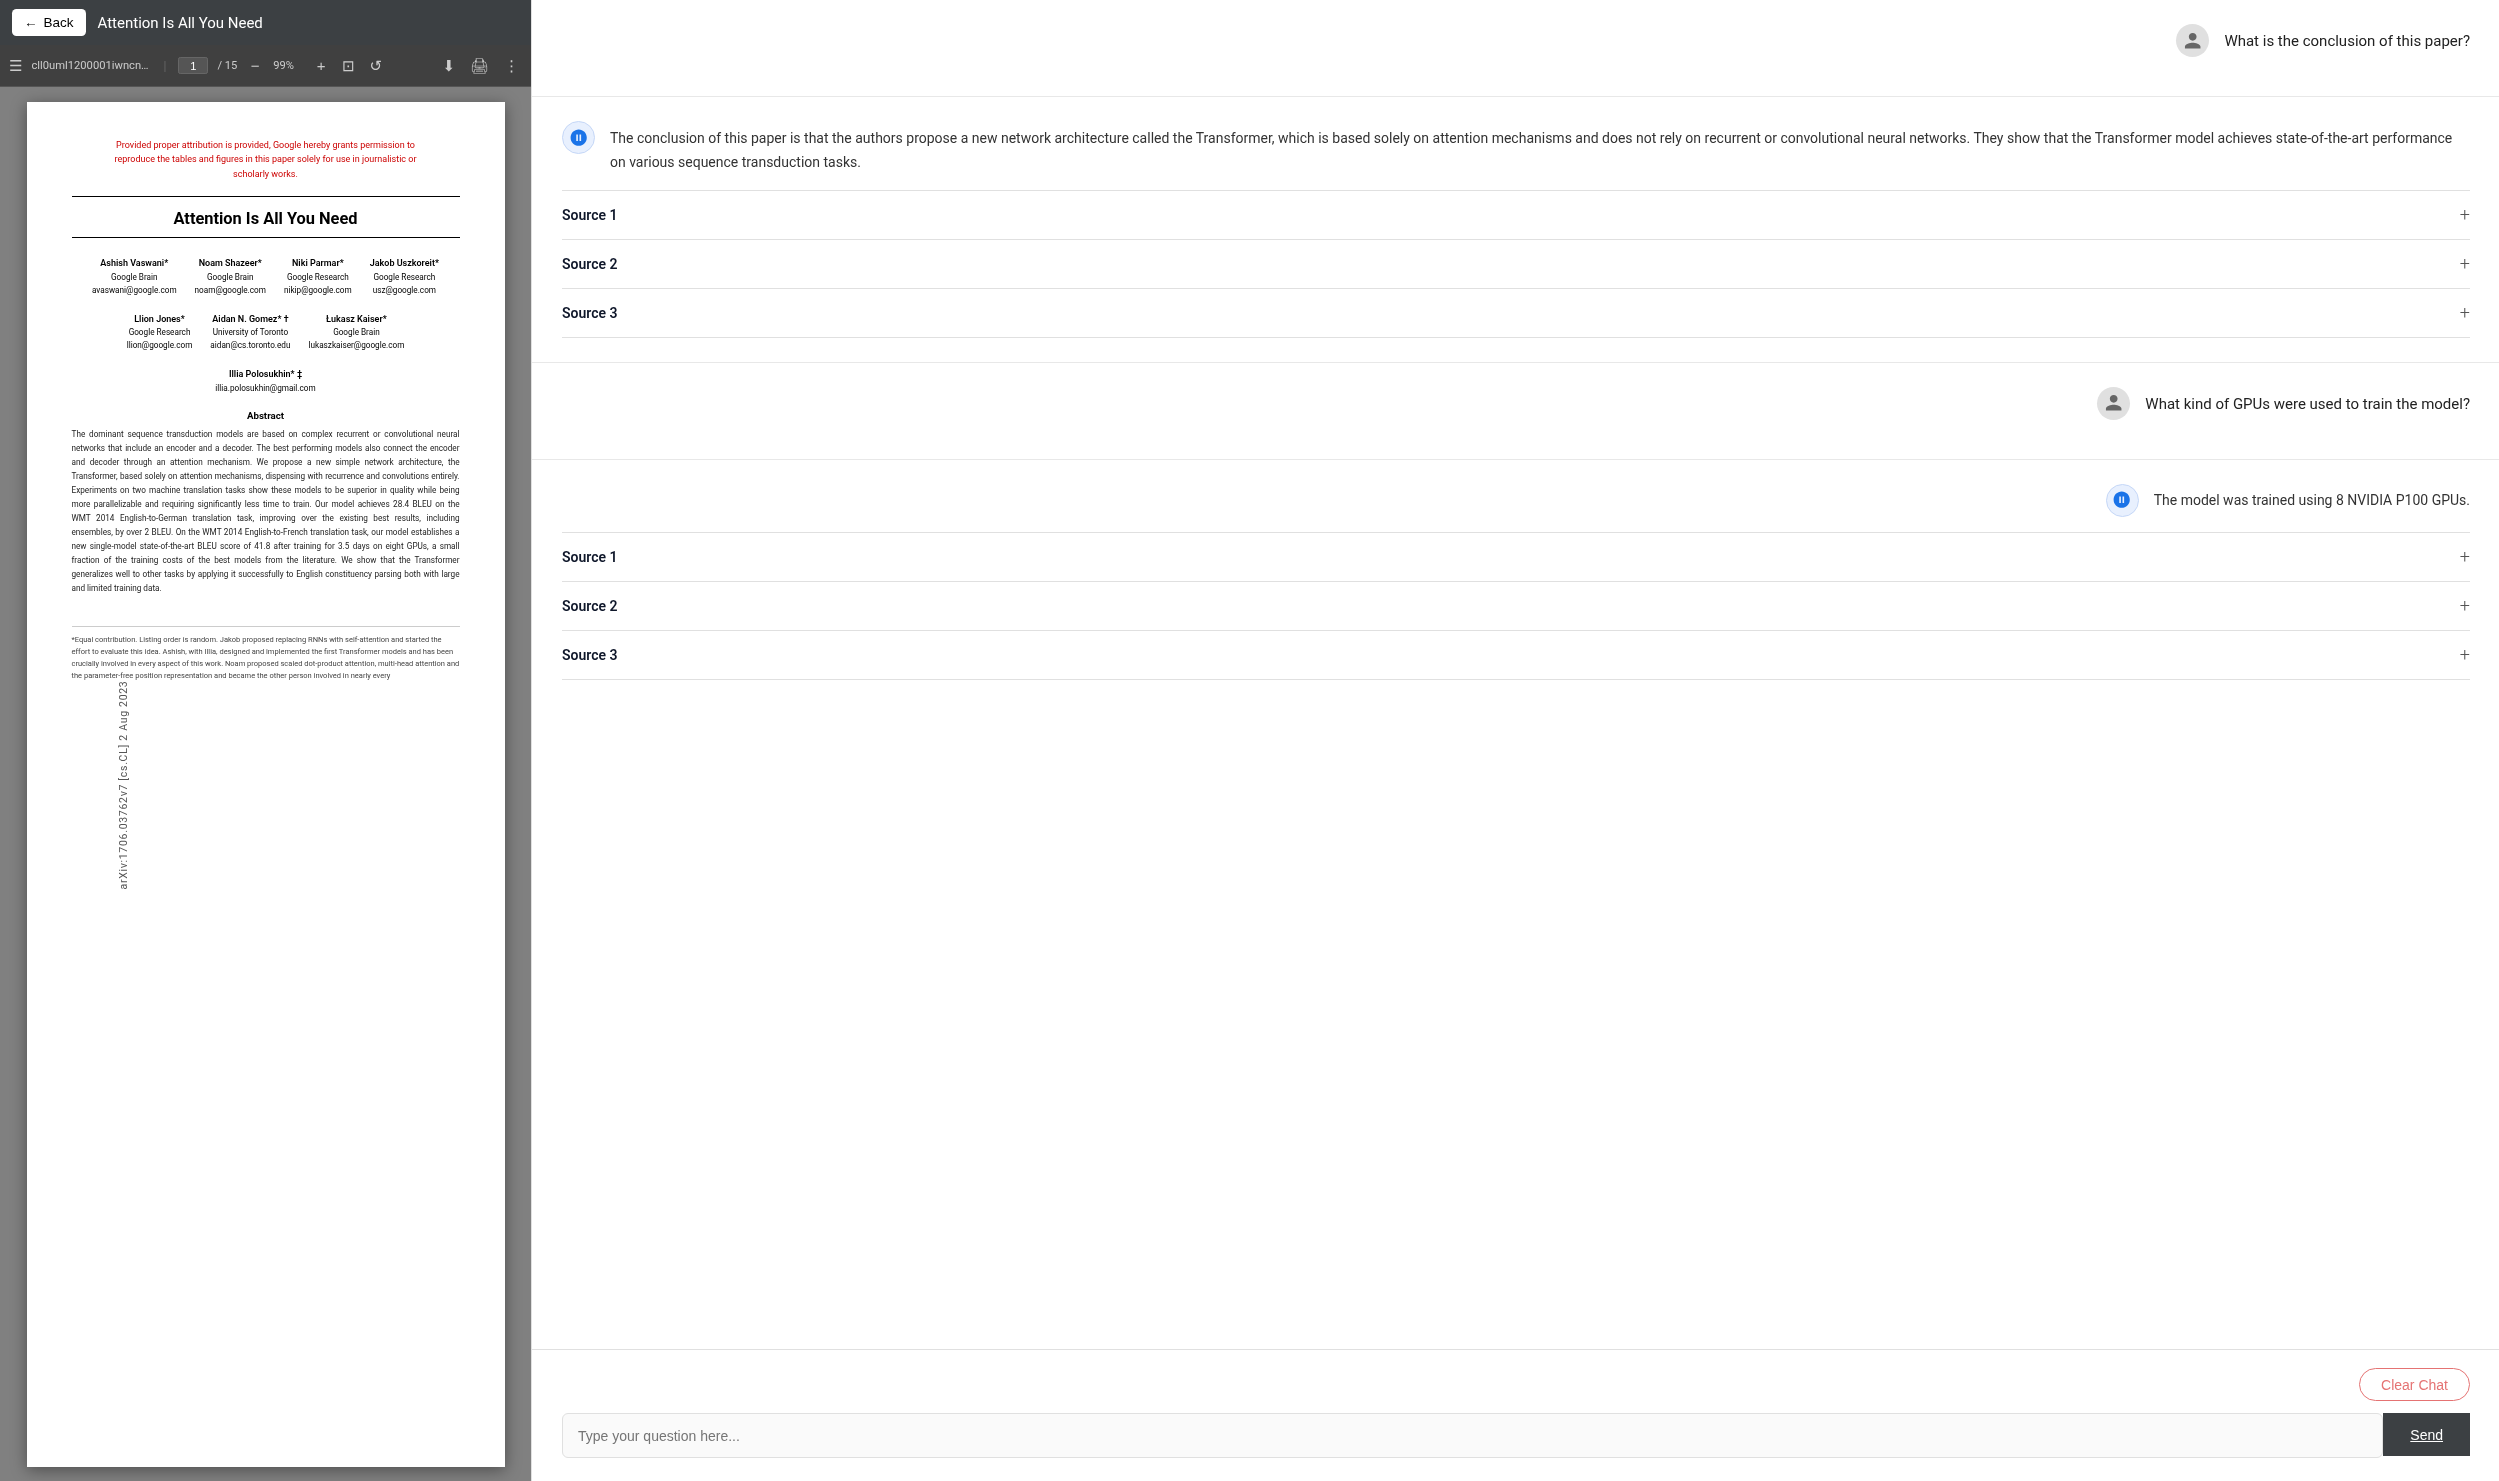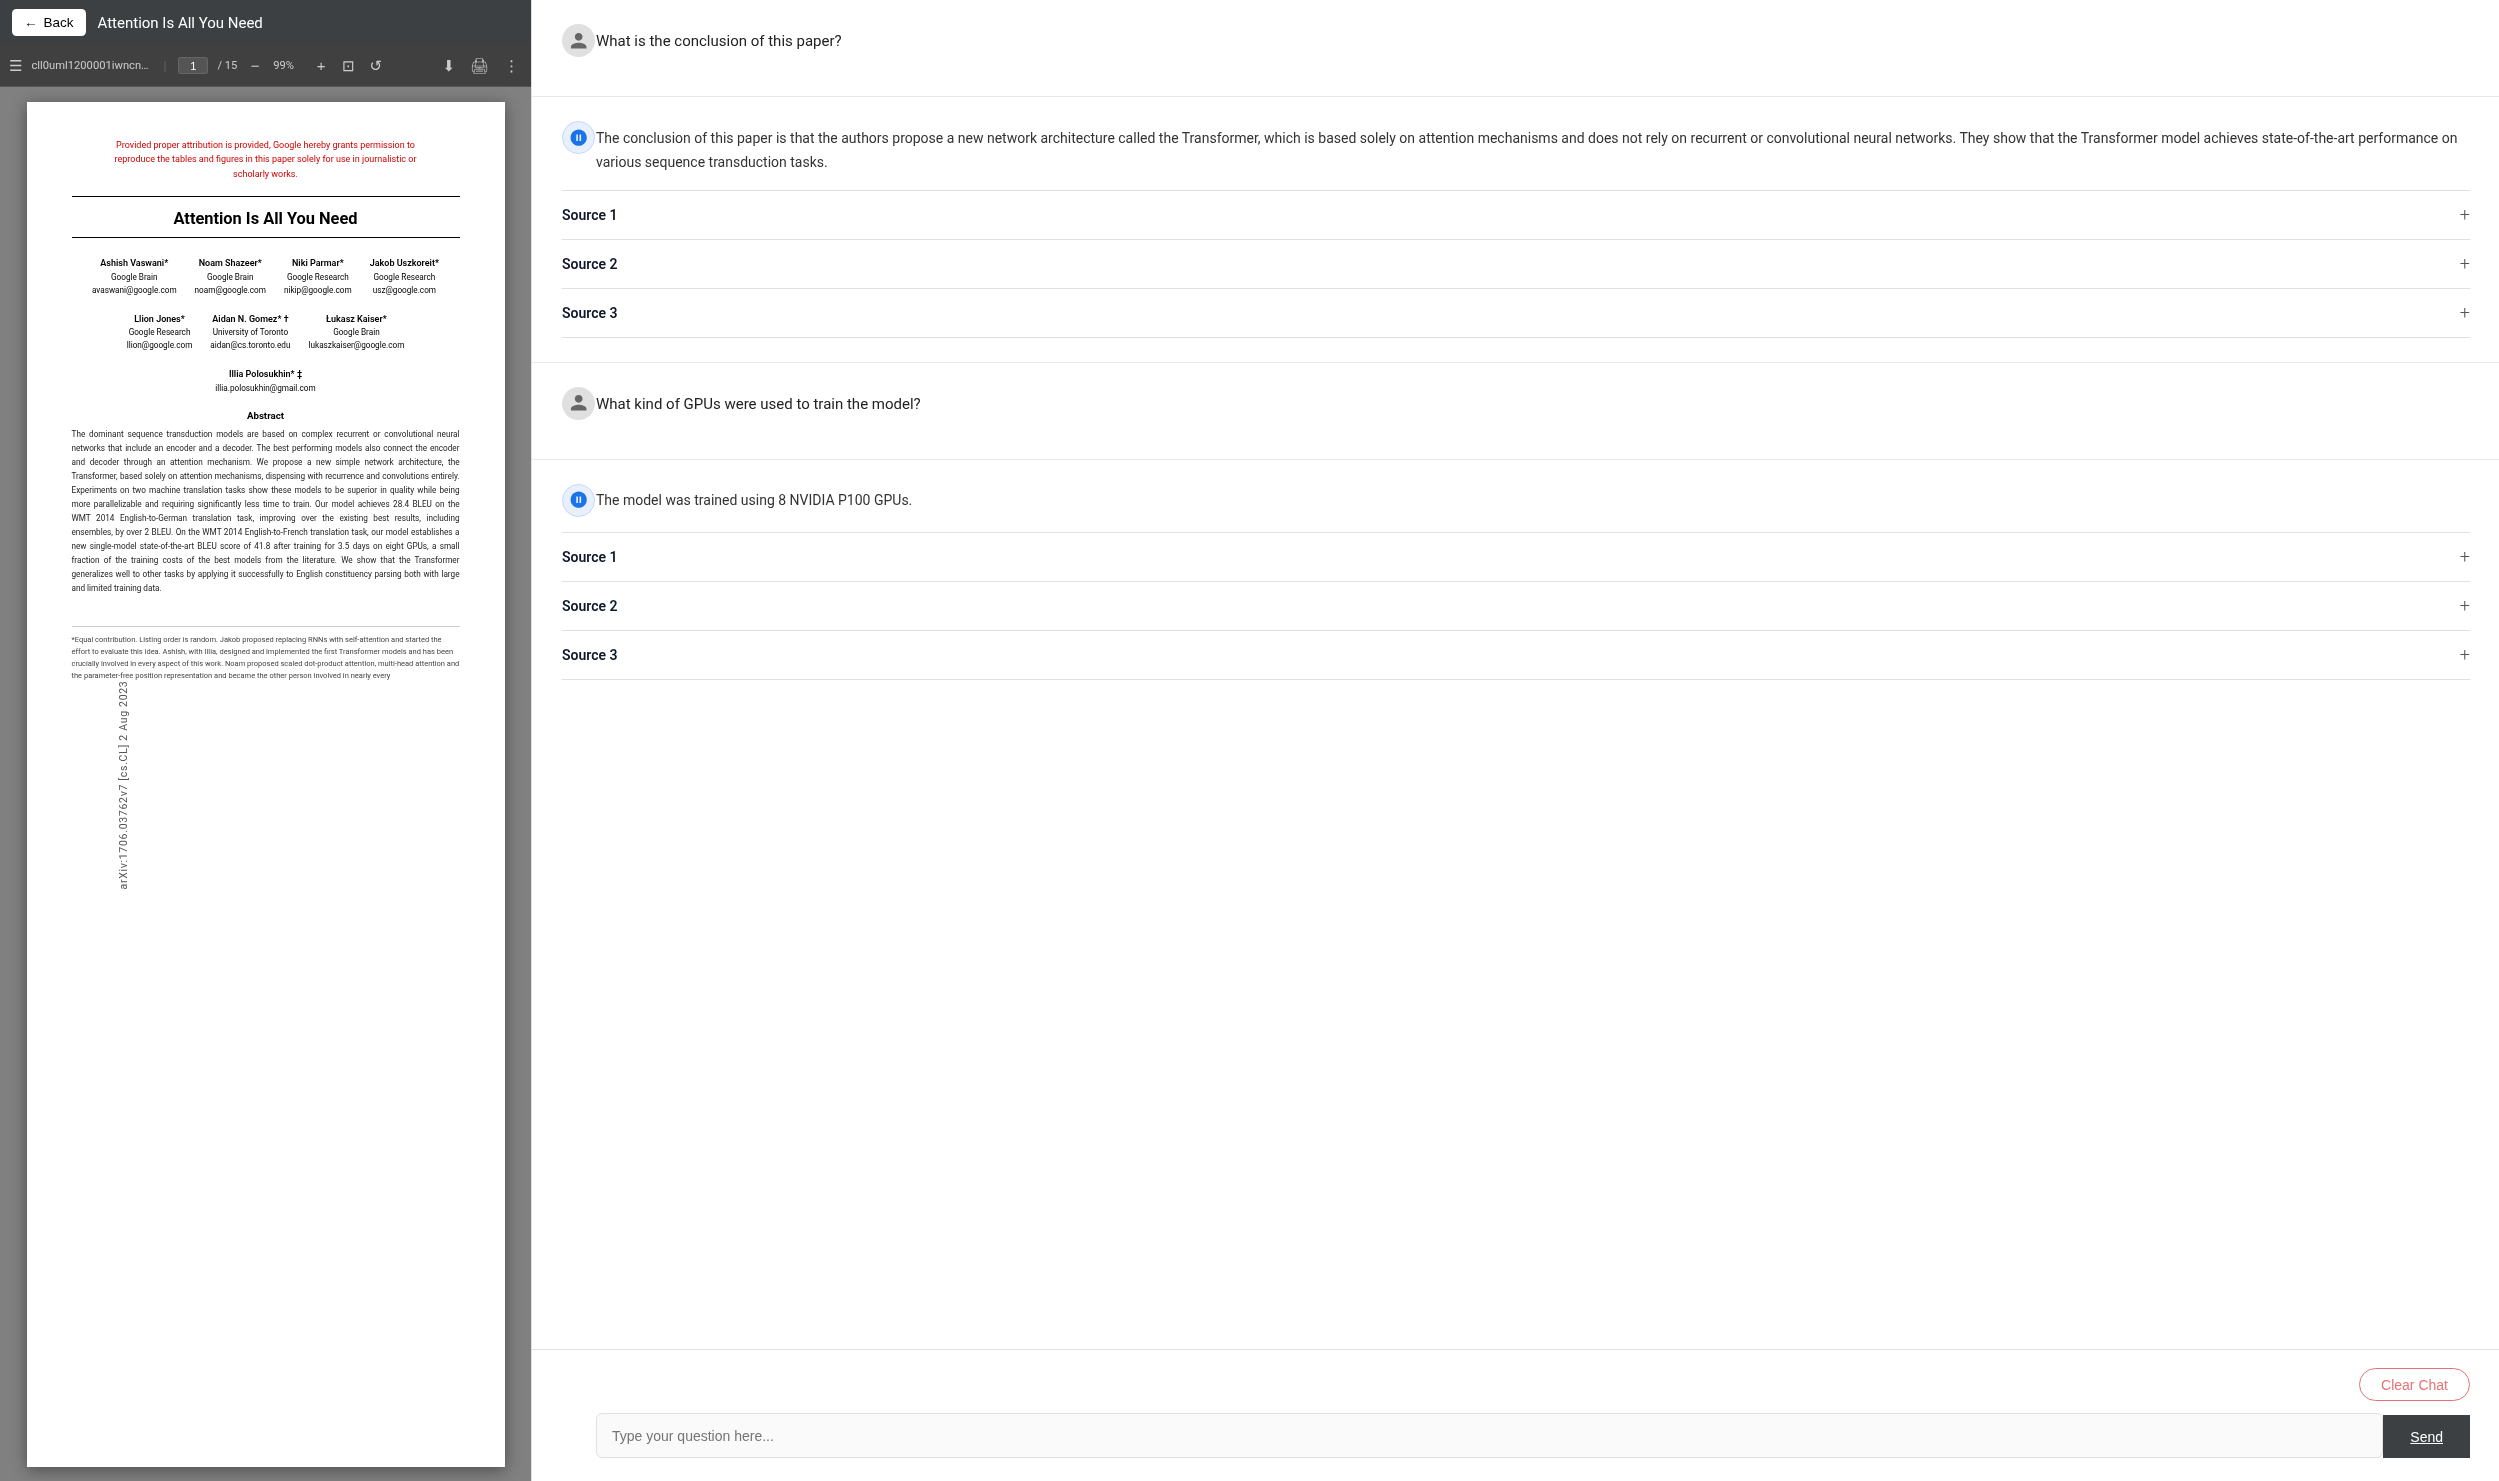--- a/index.html
+++ b/index.html
@@ -264,8 +264,9 @@
     .chat-message-row {
       display: flex;
       align-items: flex-start;
-      gap: 1px;
+      gap: 15px;
       margin-bottom: 15px;
+      justify-content: flex-end;
     }
 
     .chat-avatar {

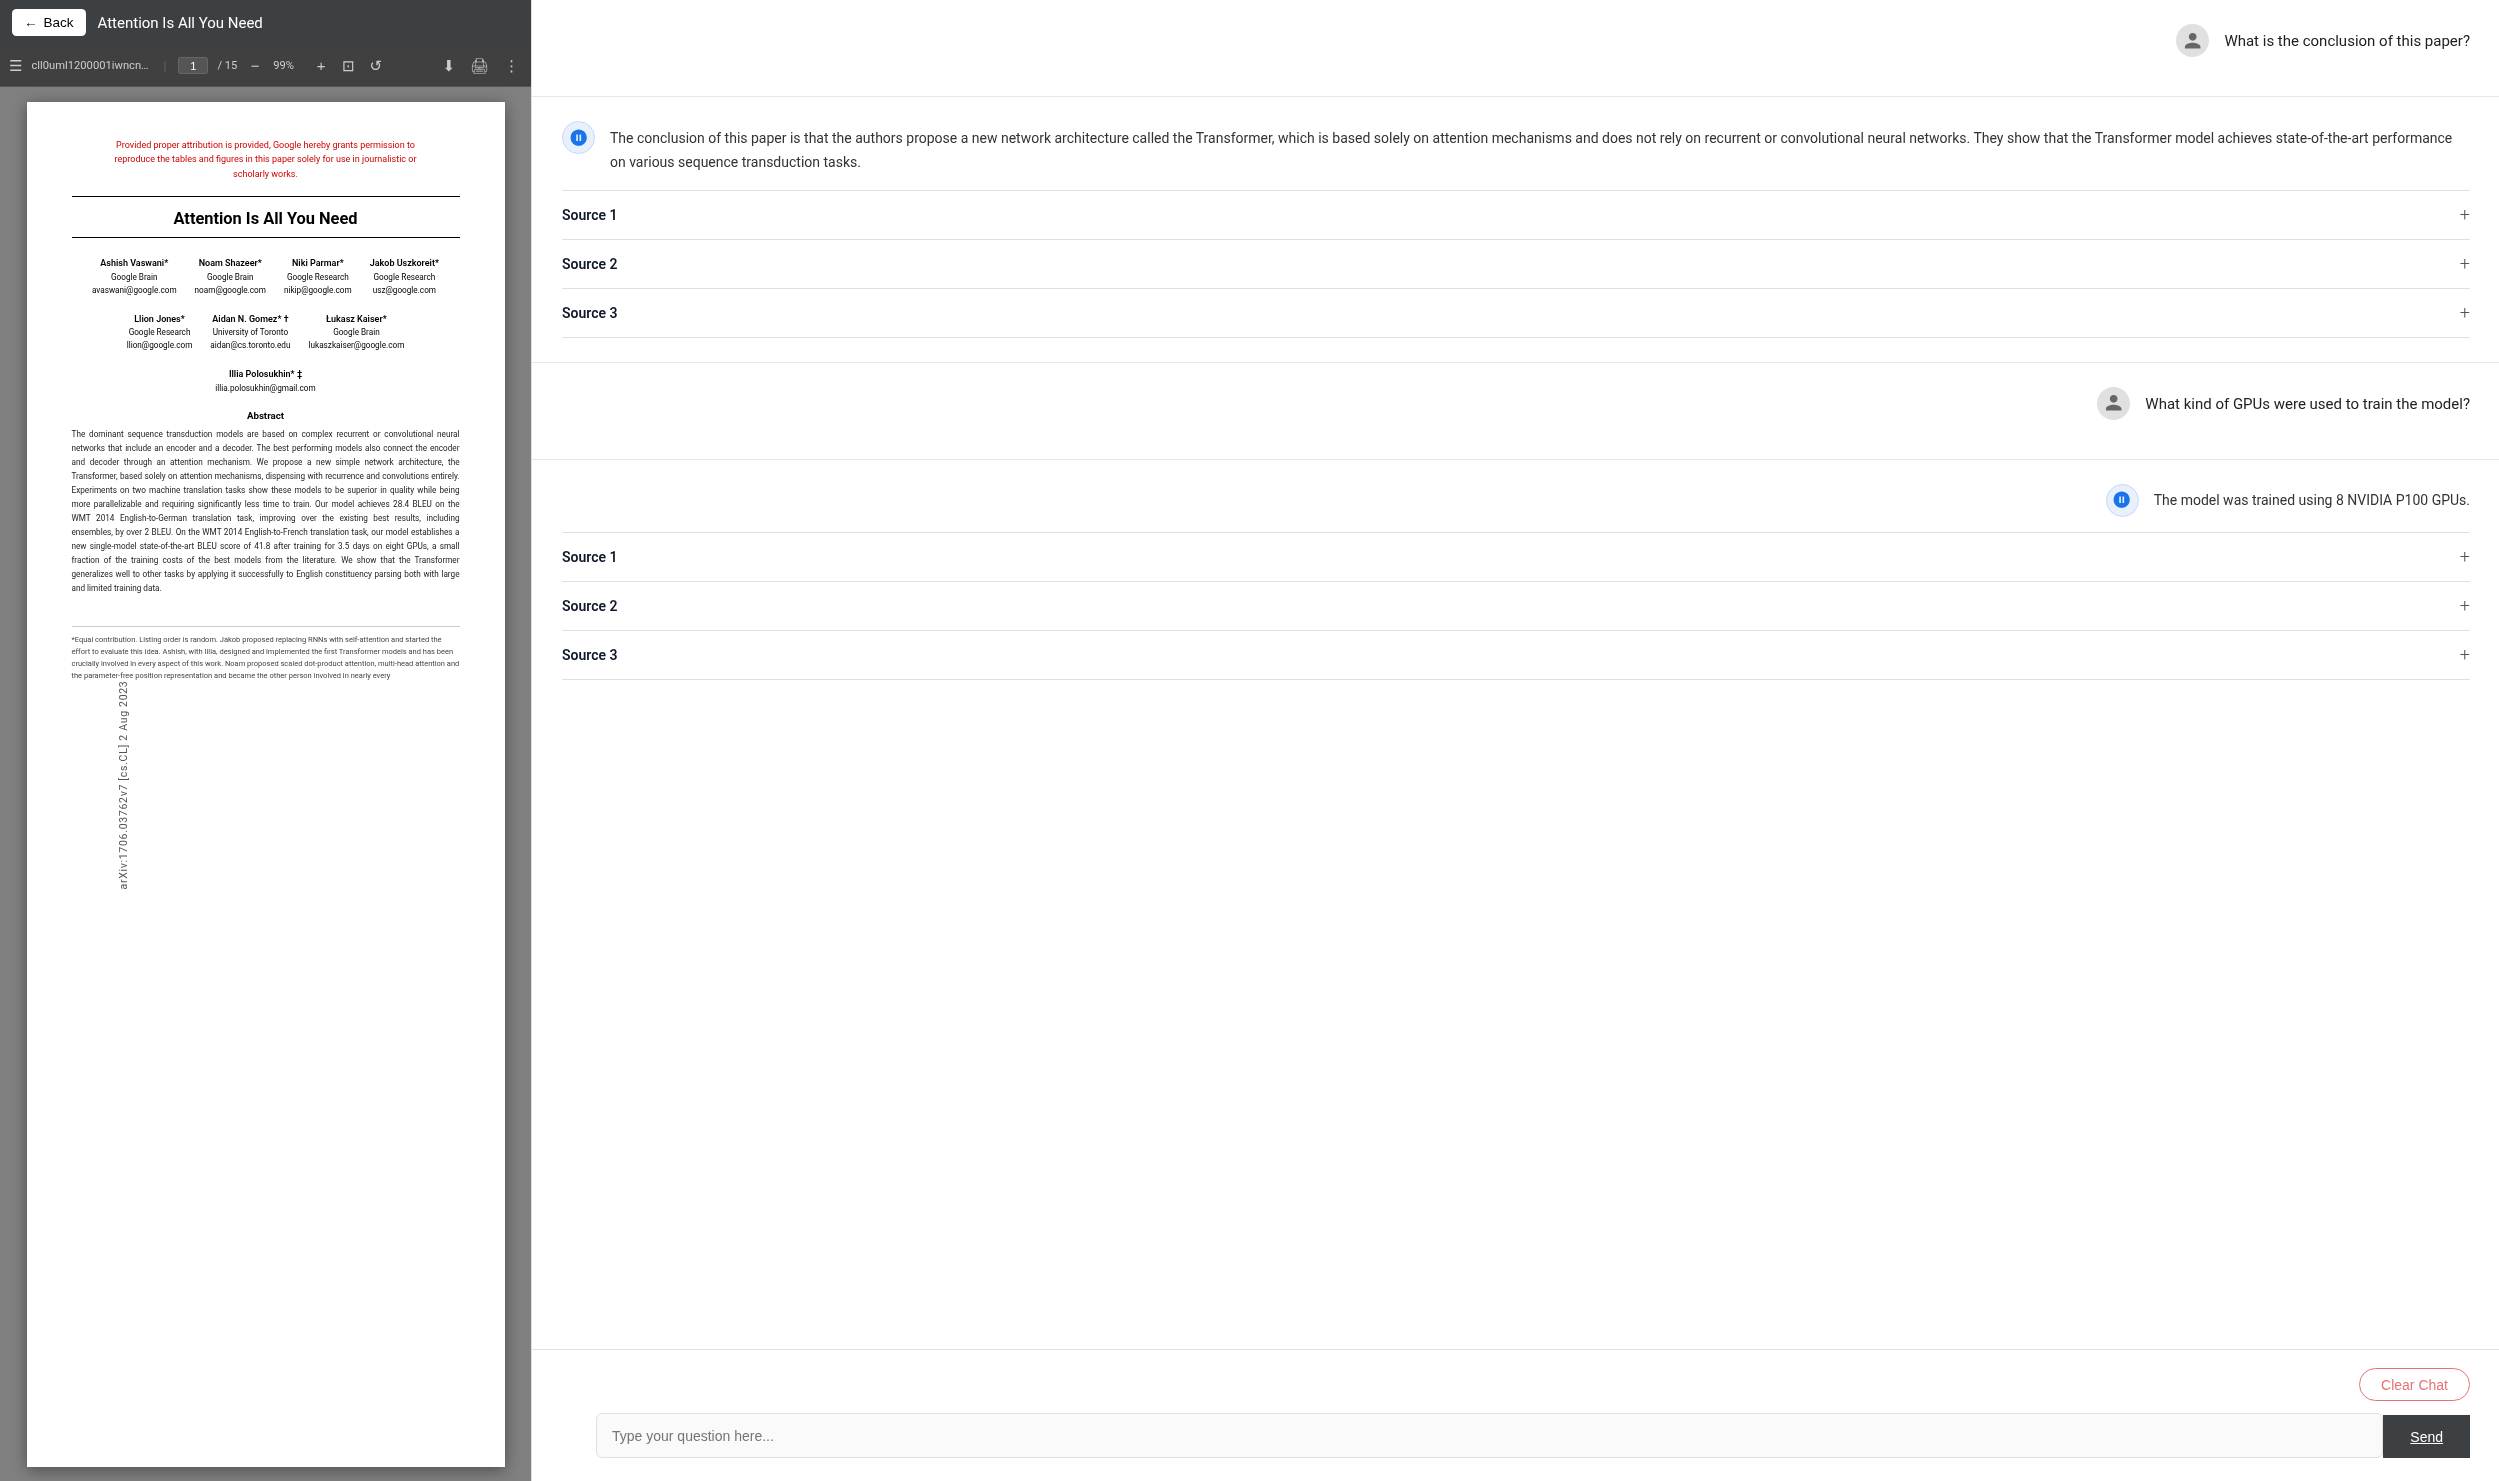--- a/index.html
+++ b/index.html
@@ -358,8 +358,7 @@
     .chat-input-row {
       display: flex;
       gap: 0;
-      align-items: flex-end;
-      margin-left: 34px;
+      align-items: flex-start;
     }
 
     .chat-input {

